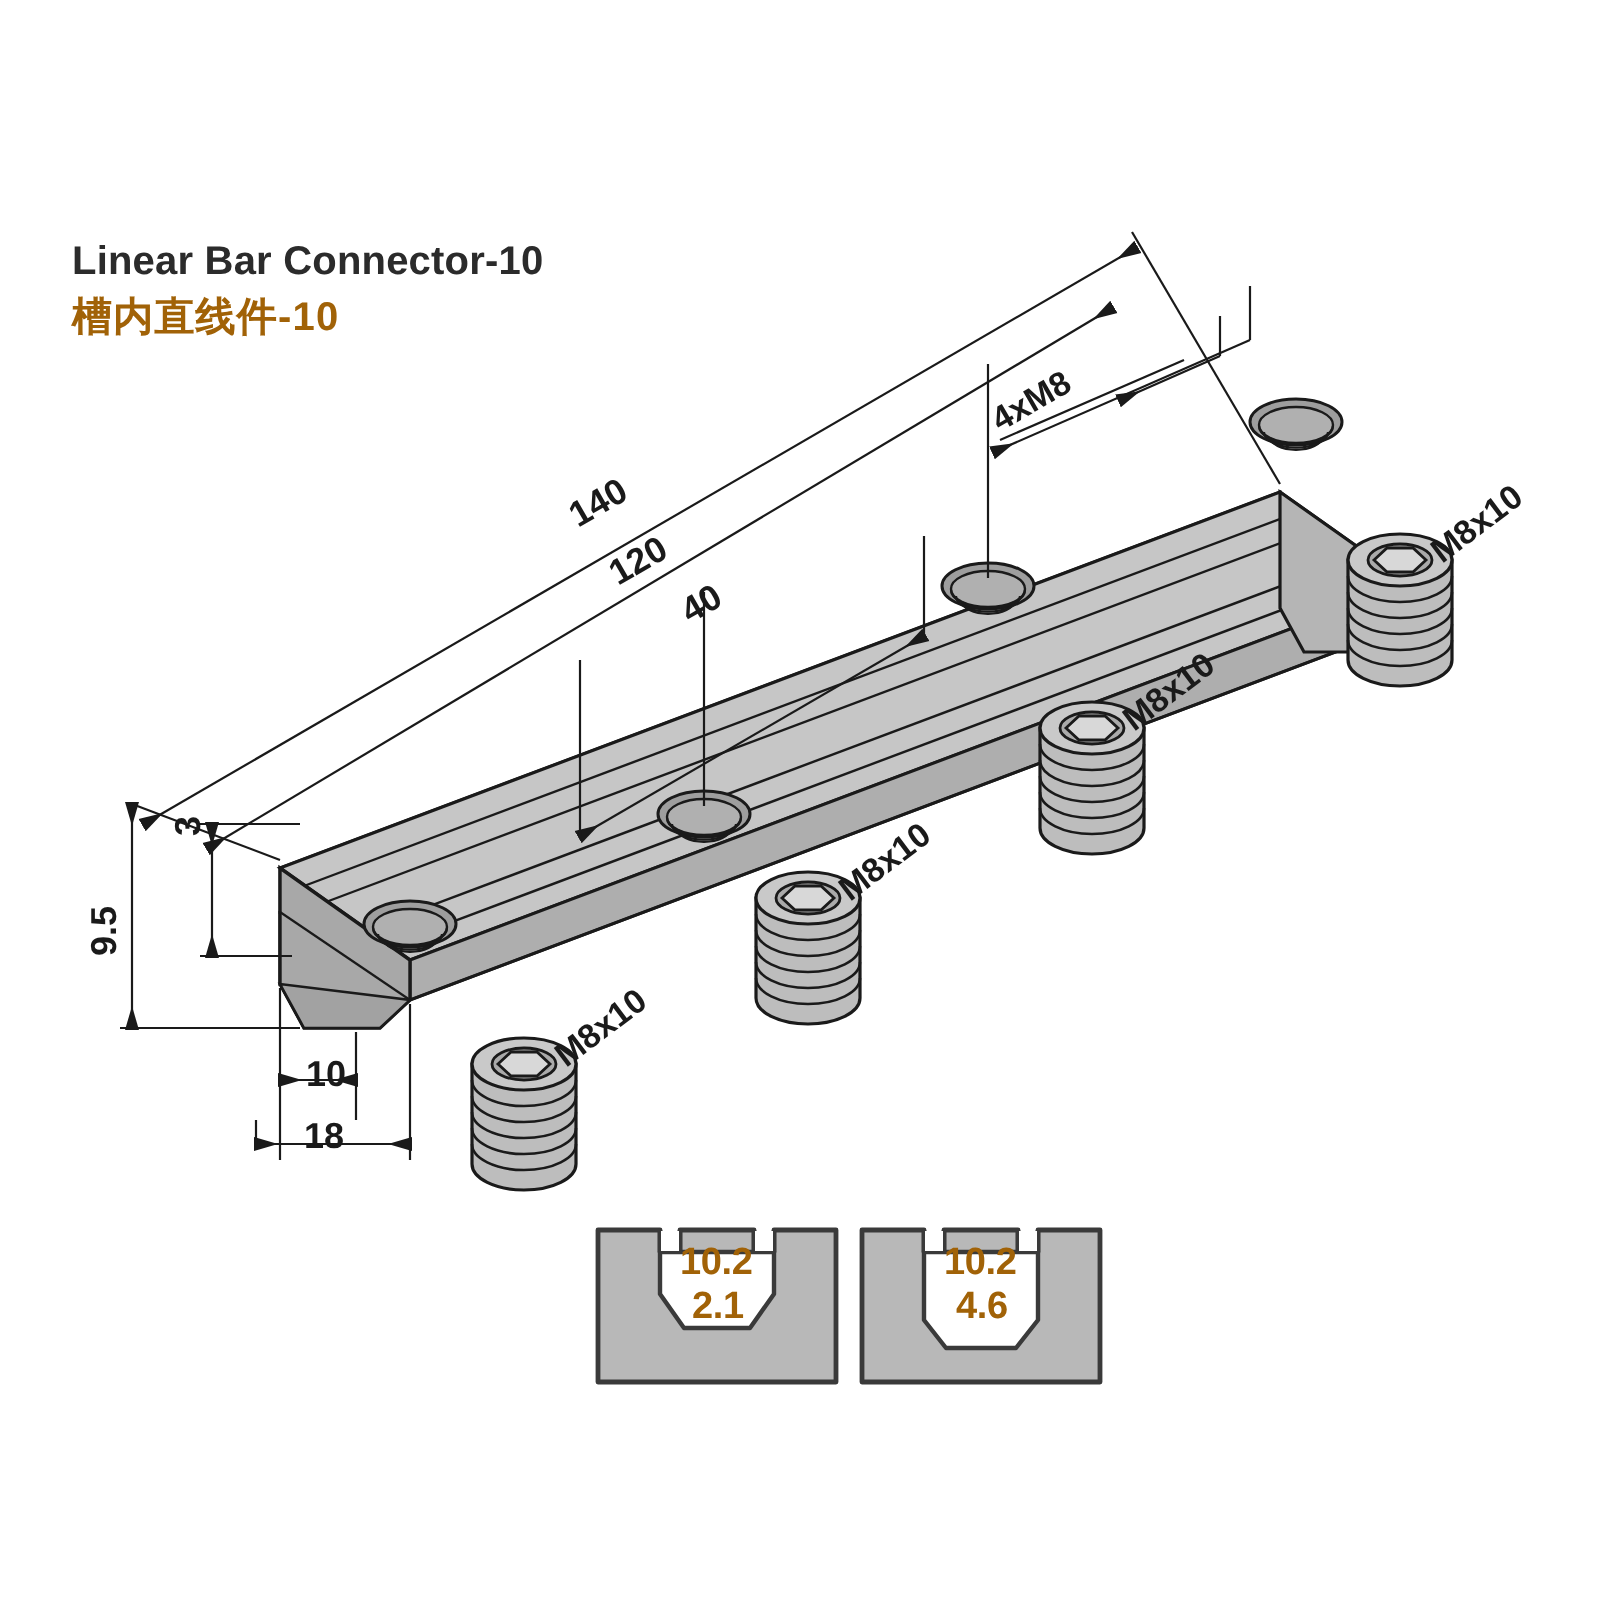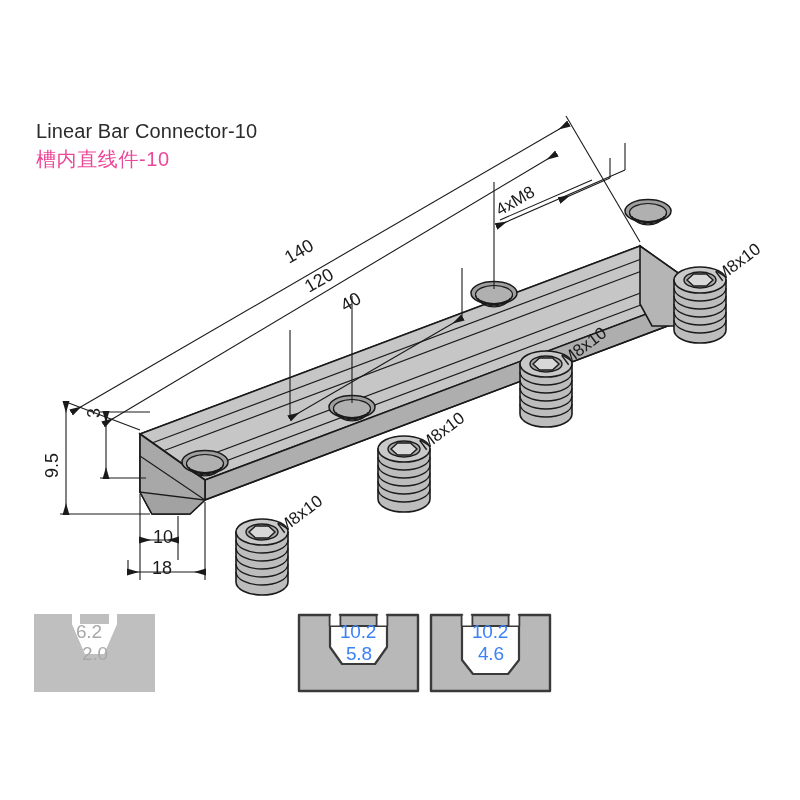--- a/index.html
+++ b/index.html
@@ -5,7 +5,7 @@
   html,body{margin:0;padding:0;background:#ffffff;}
   body{width:800px;height:800px;overflow:hidden;
        font-family:"Liberation Sans","DejaVu Sans",sans-serif;color:#1a1a1a;}
-  #sheet{position:relative;width:800px;height:800px;background:#ffffff;}
+  #sheet{position:relative;width:800px;height:800px;background:#ffffff;font-weight:bold;}
 
   
   #title-block{position:absolute;left:36px;top:118px;line-height:1.32;}

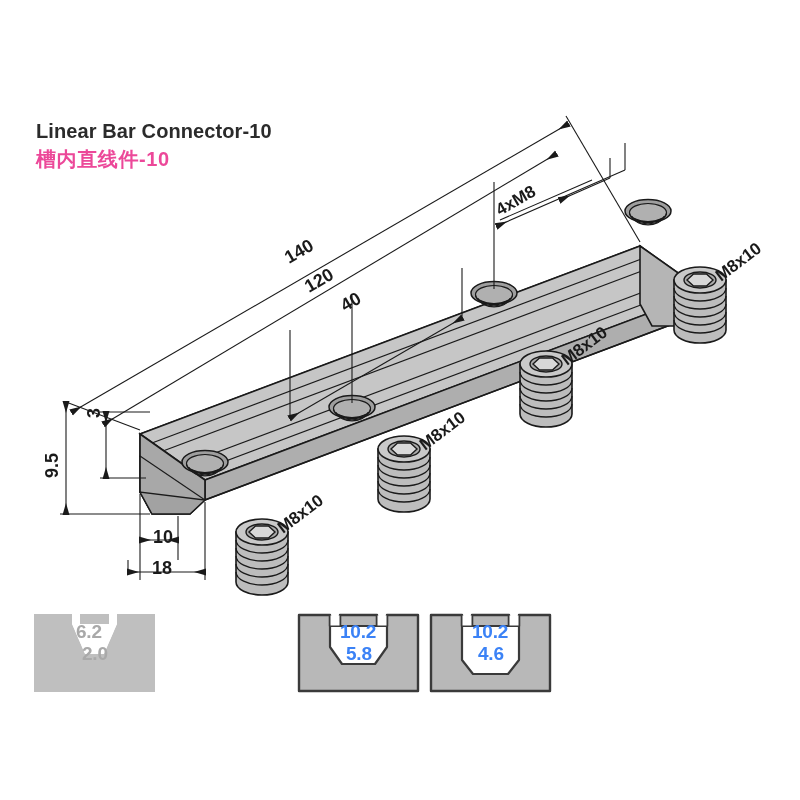--- a/index.html
+++ b/index.html
@@ -10,7 +10,7 @@
   
   #title-block{position:absolute;left:36px;top:118px;line-height:1.32;}
   #title-block .t-en{font-size:20px;color:#2b2b2b;letter-spacing:.1px;white-space:nowrap;}
-  #title-block .t-cn{font-size:20px;color:#ec4899;letter-spacing:.6px;white-space:nowrap;margin-top:2px;}
+  #title-block .t-cn{font-size:20px;color:#a16207;letter-spacing:.6px;white-space:nowrap;margin-top:2px;}
 
   
   #iso-drawing{position:absolute;left:0;top:0;width:800px;height:800px;}

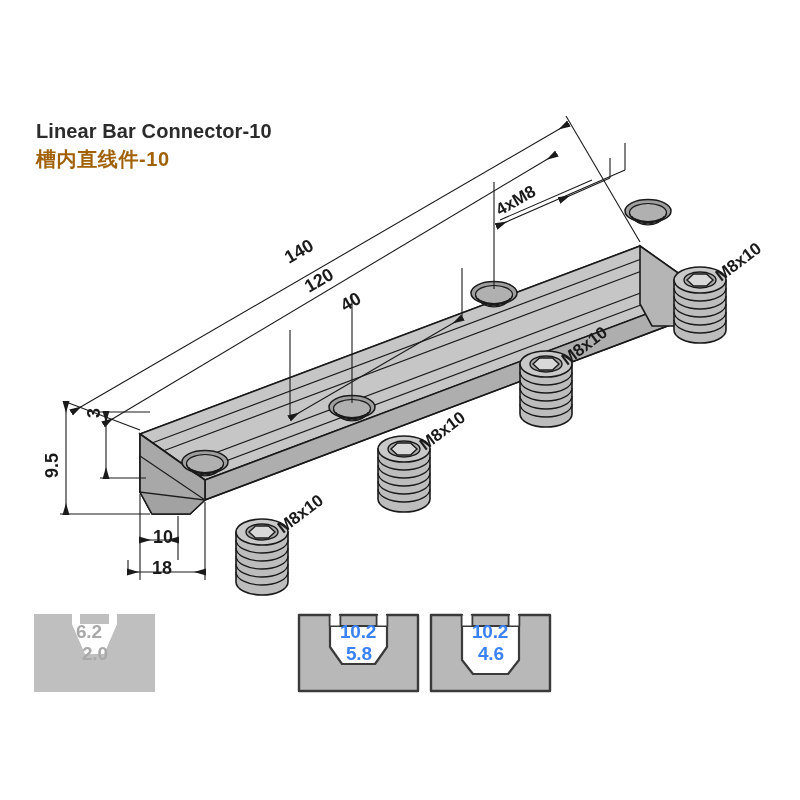--- a/index.html
+++ b/index.html
@@ -191,21 +191,6 @@
 
   <div id="profile-strip">
 
-    <div class="profile-cell" style="left:32px">
-      <svg width="125" height="95" viewBox="0 0 125 95">
-        <path d="M2 2 L40 2 L40 12 L48 12 L48 2 L77 2 L77 12 L85 12 L85 2 L123 2
-                 L123 80 L2 80 Z
-                 M40 12 L85 12 L72 42 L53 42 Z" fill="#bfbfbf" fill-rule="evenodd" stroke="none"></path>
-        <path d="M2 2 L40 2 L40 12 L53 42 L72 42 L85 12 L85 2 L123 2 L123 80 L2 80 Z" fill="#bfbfbf" stroke="none"></path>
-        <path d="M40 12 L53 42 L72 42 L85 12 Z" fill="#ffffff" stroke="none"></path>
-        <rect x="40" y="2" width="8" height="10" fill="#ffffff"></rect>
-        <rect x="77" y="2" width="8" height="10" fill="#ffffff"></rect>
-      </svg>
-      <div class="profile-cap">
-        <span class="p-num p-top dim-dis">6.2</span>
-        <span class="p-num p-bot dim-dis">2.0</span>
-      </div>
-    </div>
 
 
     <div class="profile-cell" style="left:296px">

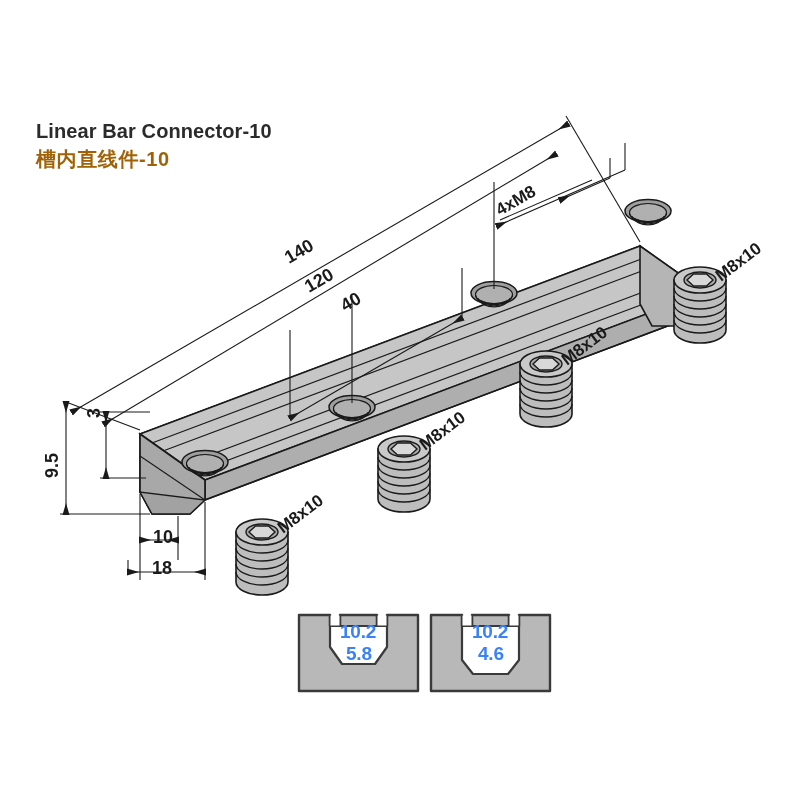--- a/index.html
+++ b/index.html
@@ -26,7 +26,7 @@
   .p-top{left:44px;top:9px;}
   .p-bot{left:50px;top:31px;}
   .dim-dis{color:#a9a9a9;}
-  .dim-act{color:#3b82f6;}
+  .dim-act{color:#a16207;}
 </style>
 </head>
 <body>

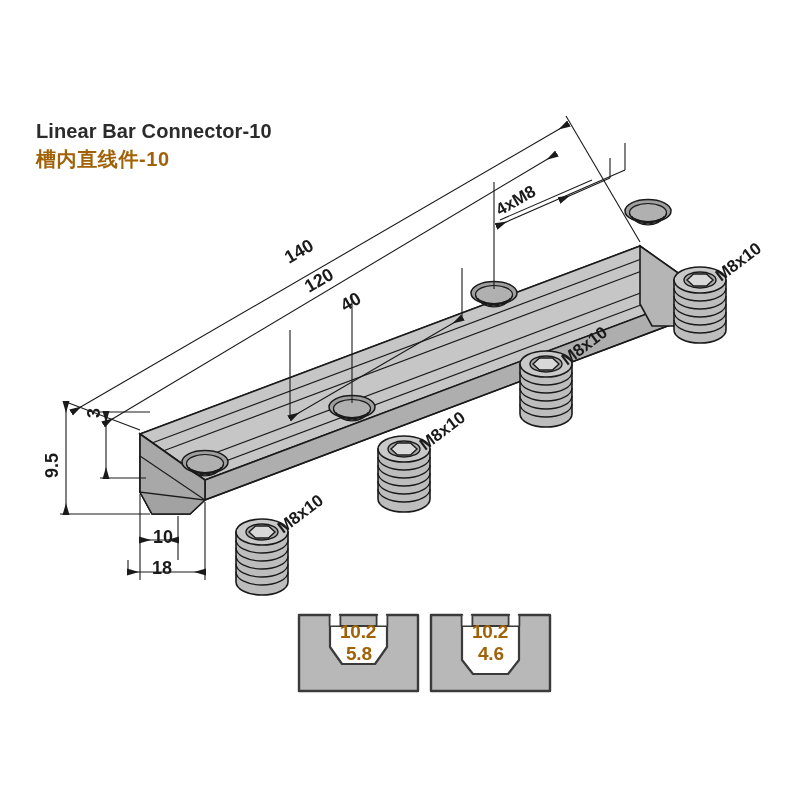--- a/index.html
+++ b/index.html
@@ -204,7 +204,7 @@
       </svg>
       <div class="profile-cap">
         <span class="p-num p-top dim-act">10.2</span>
-        <span class="p-num p-bot dim-act">5.8</span>
+        <span class="p-num p-bot dim-act">2.1</span>
       </div>
     </div>
 

